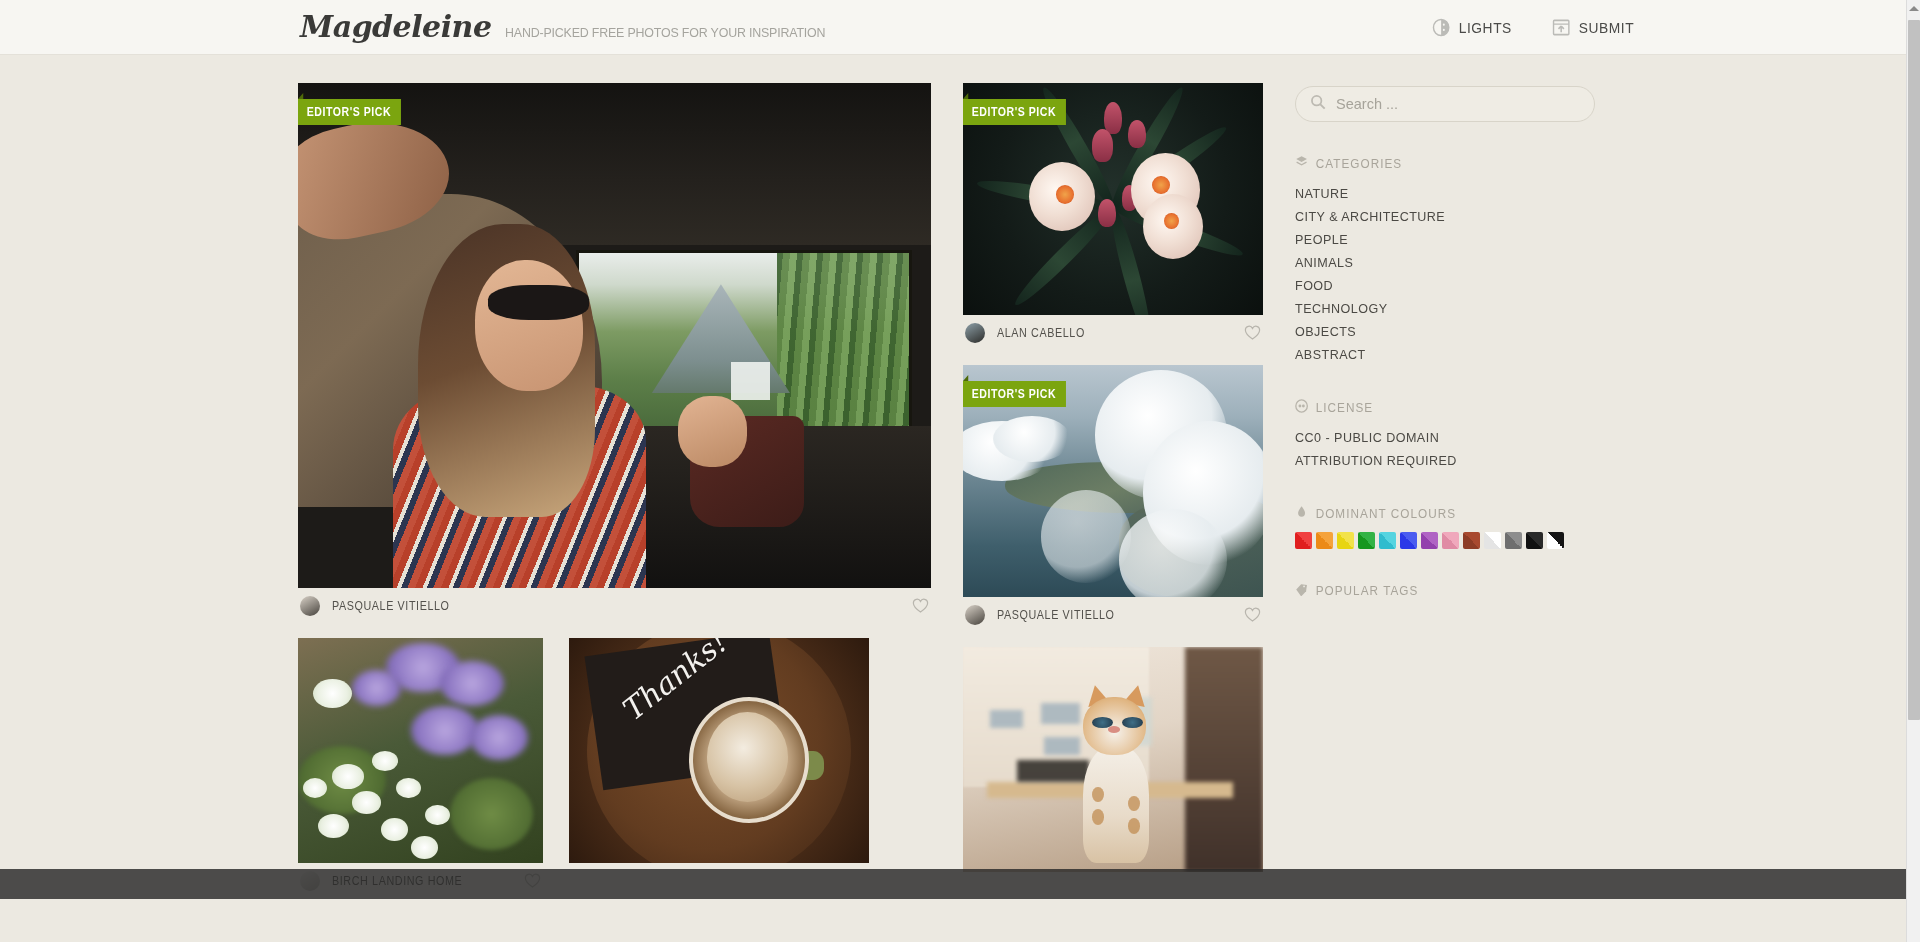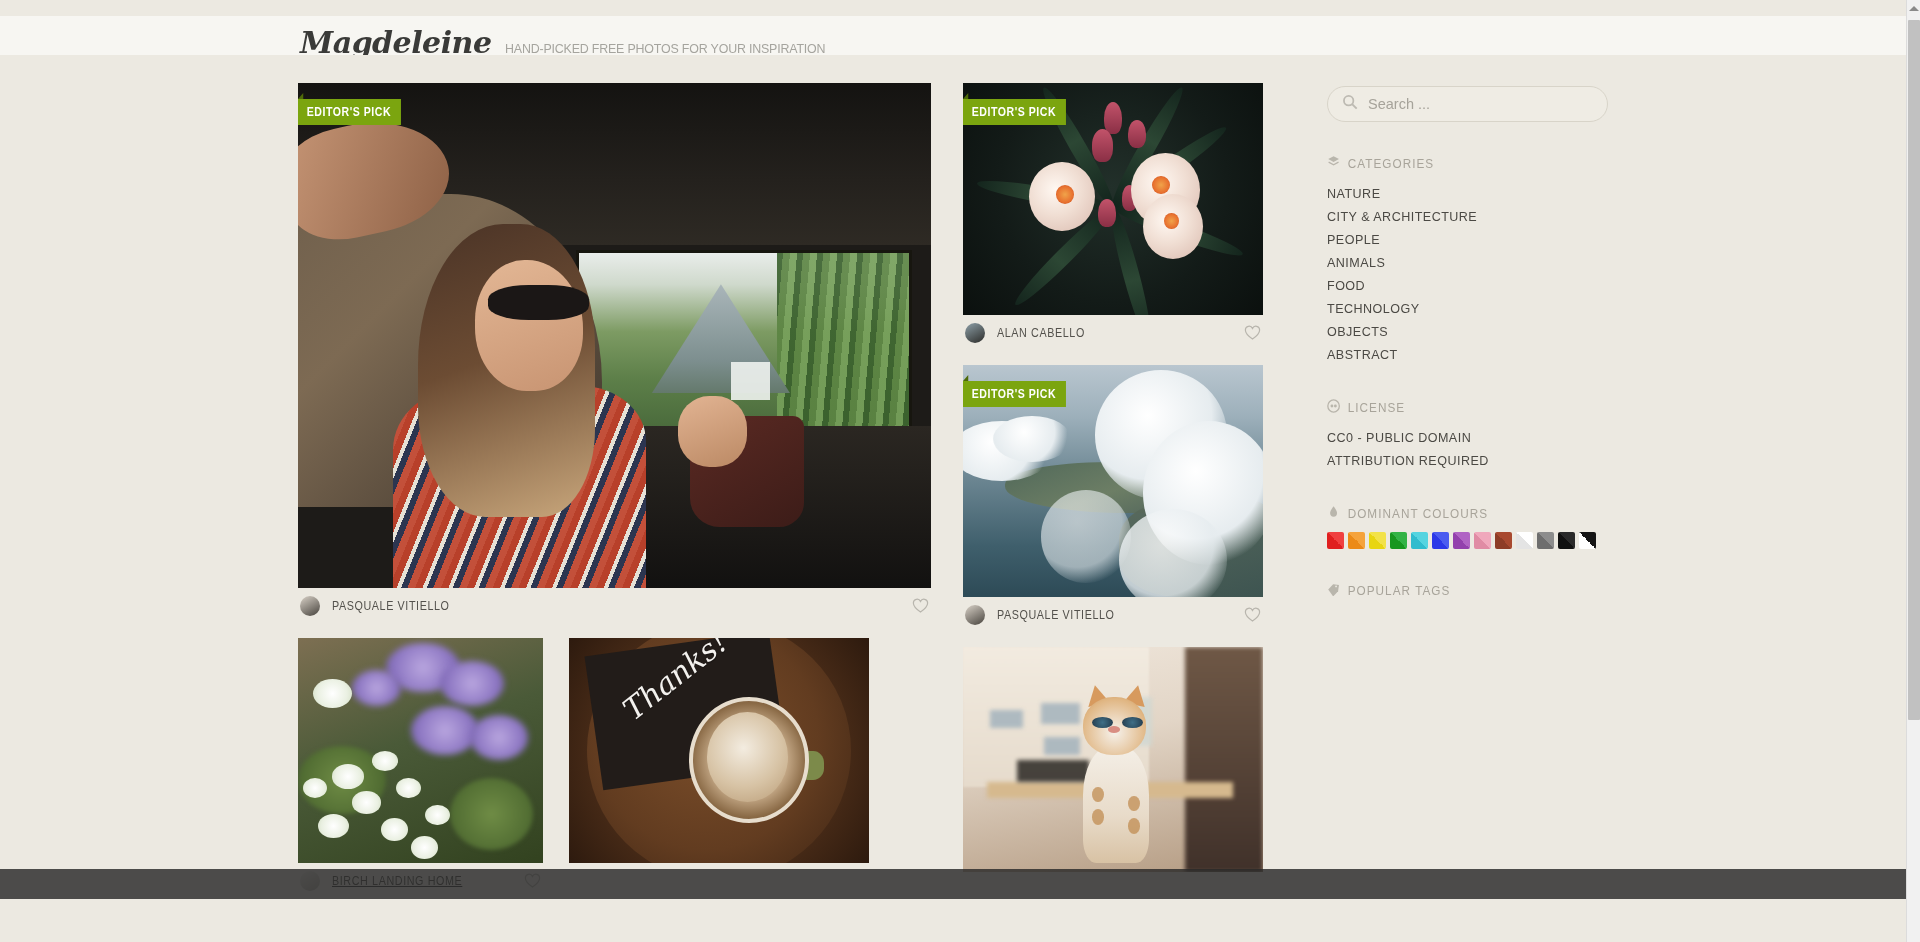--- a/index.html
+++ b/index.html
@@ -21,7 +21,6 @@
     align-items: center;
     position: relative;
     width: 1906px;
-    margin-top: 16px;
   }
   .brand-wrap { display: flex; align-items: baseline; margin-left: 300px; }
   .logo {

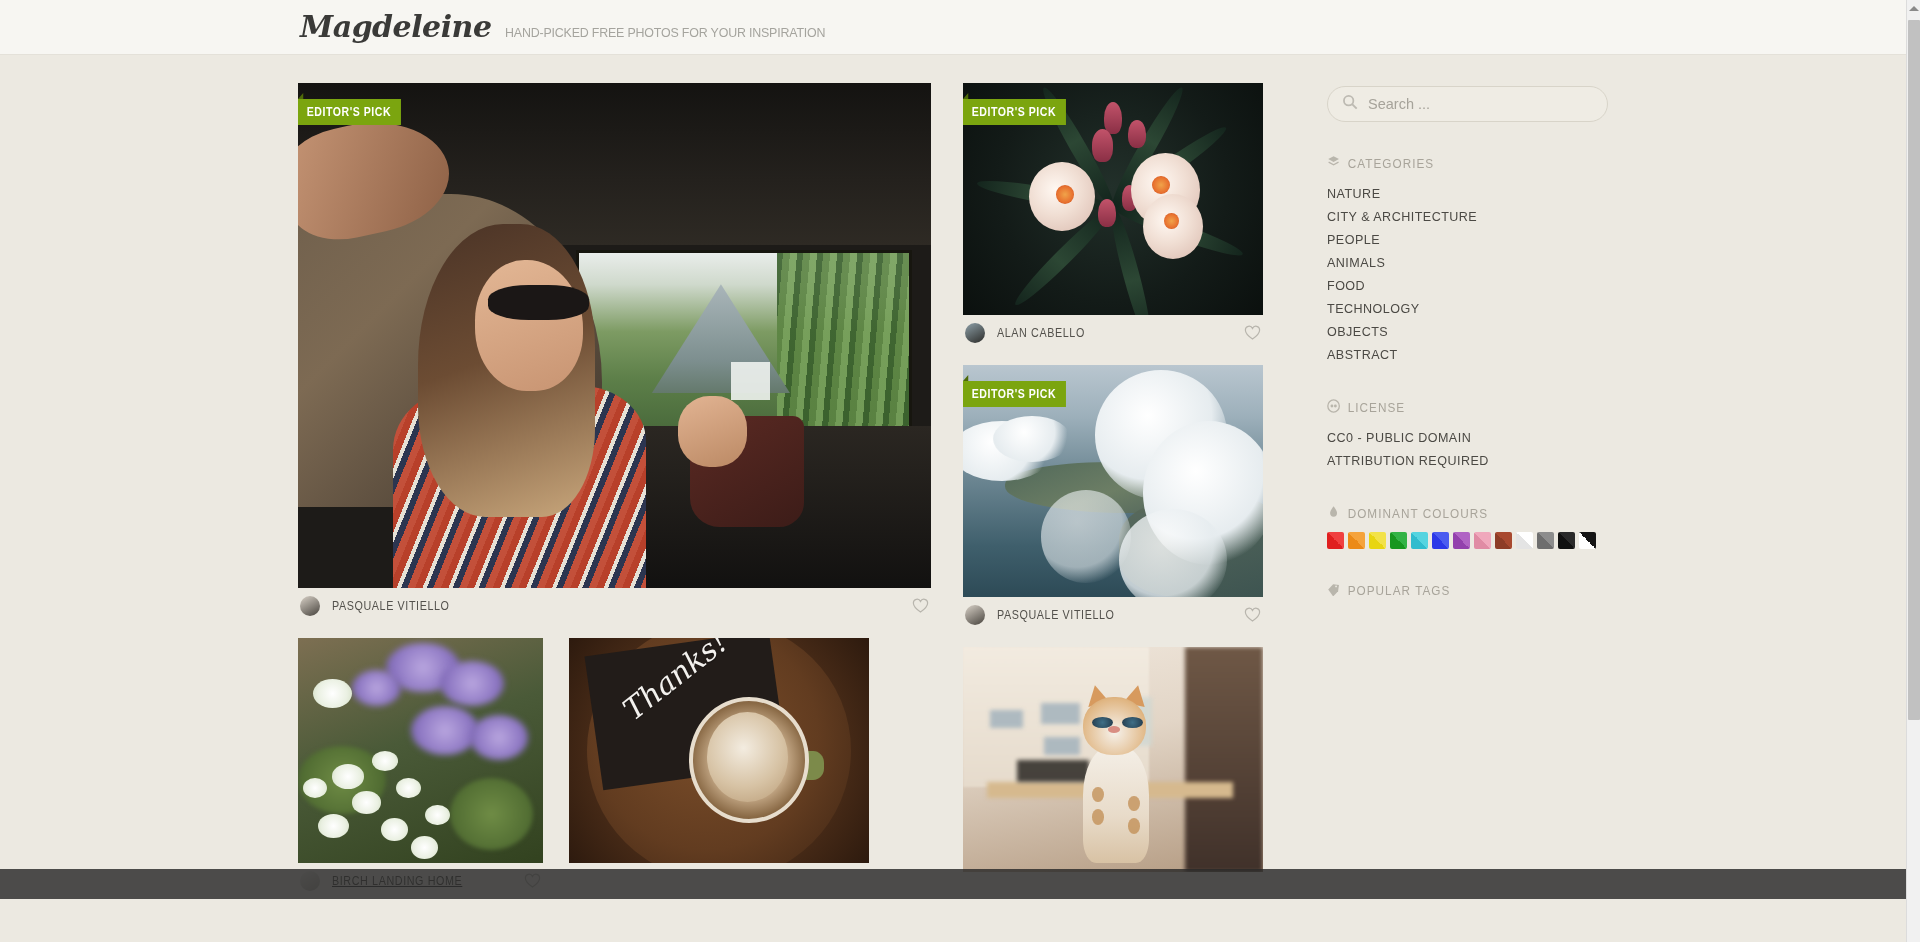--- a/index.html
+++ b/index.html
@@ -498,6 +498,29 @@
   <div class="brand-wrap">
     <span class="logo">Magdeleine</span>
     <span class="tagline">HAND-PICKED FREE PHOTOS FOR YOUR INSPIRATION</span>
+  </div>
+  <div class="header-nav">
+    <div class="nav-item">
+      <span class="ico">
+        <svg viewBox="0 0 20 20">
+            <circle cx="10" cy="10" r="8.5" fill="none" stroke="#8b8b88" stroke-width="1.6"></circle>
+            <path d="M10 1.5a8.5 8.5 0 0 1 0 17z" fill="#8b8b88"></path>
+            <circle cx="13" cy="7" r="1.1" fill="#f7f6f2"></circle>
+            <circle cx="13" cy="12.5" r="1.1" fill="#f7f6f2"></circle>
+          </svg>
+      </span>
+      <span>LIGHTS</span>
+    </div>
+    <div class="nav-item">
+      <span class="ico">
+        <svg viewBox="0 0 20 20">
+            <rect x="1.5" y="2.5" width="17" height="15" rx="1" fill="none" stroke="#8b8b88" stroke-width="1.6"></rect>
+            <line x1="1.5" y1="6.5" x2="18.5" y2="6.5" stroke="#8b8b88" stroke-width="1.4"></line>
+            <path d="M10 15V9.5M10 8.5l-3 3M10 8.5l3 3" stroke="#8b8b88" stroke-width="1.7" fill="none"></path>
+          </svg>
+      </span>
+      <span>SUBMIT</span>
+    </div>
   </div>
 </div>
 

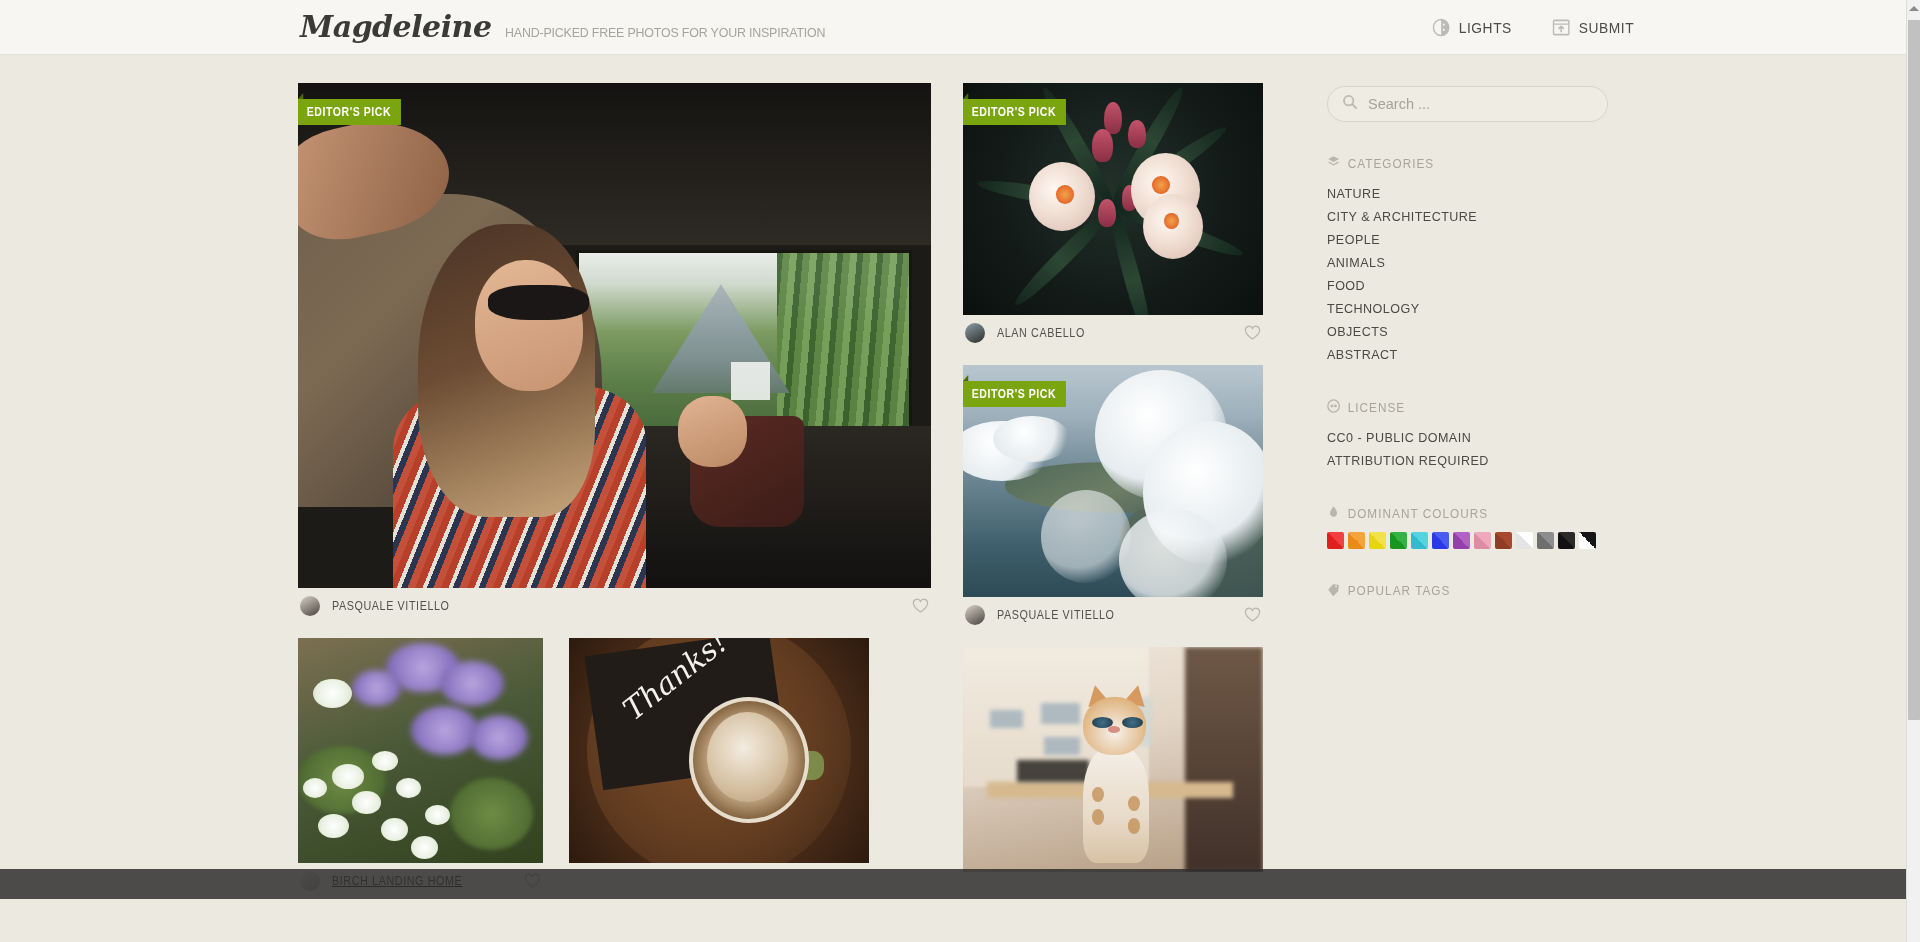--- a/index.html
+++ b/index.html
@@ -145,7 +145,7 @@
   .heart { margin-left: auto; width: 17px; height: 17px; opacity: .45; cursor: pointer; }
 
   
-  #sidebar { width: 300px; padding-top: 3px; margin-left: 32px; }
+  #sidebar { width: 300px; padding-top: 3px; }
   .search-box {
     display: flex;
     align-items: center;

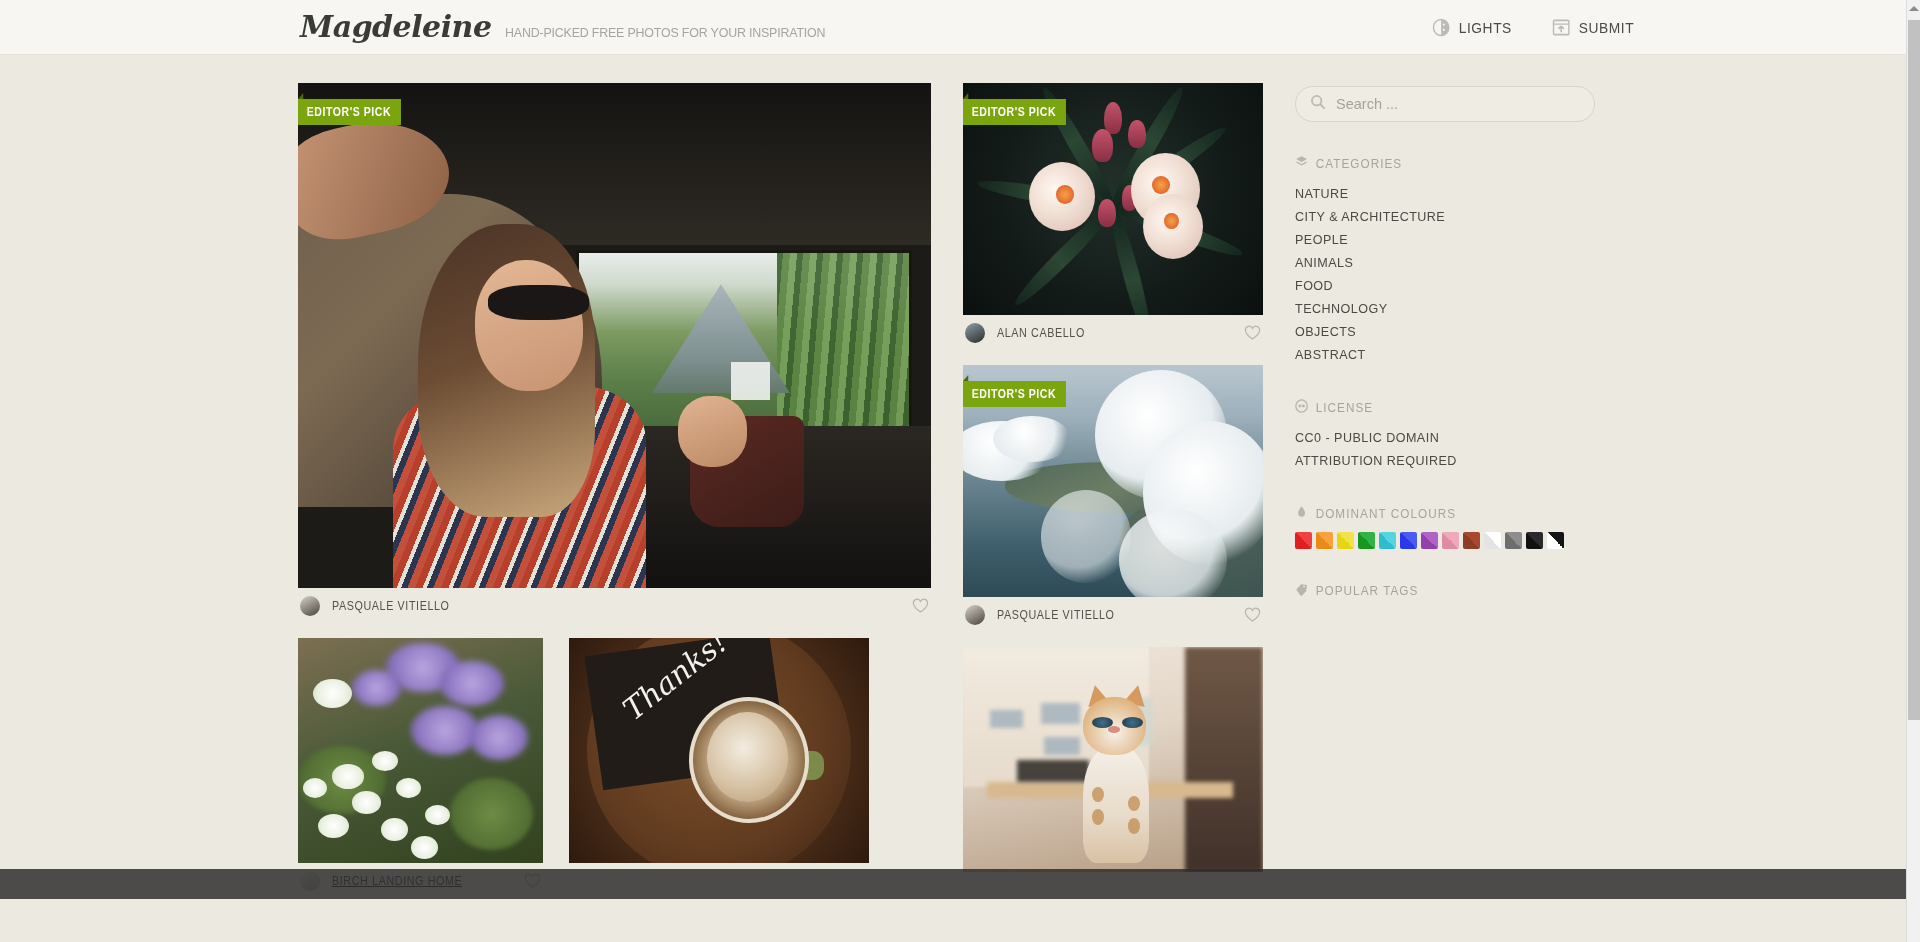--- a/index.html
+++ b/index.html
@@ -566,7 +566,7 @@
           </div>
 
           <div style="display:flex; gap:26px;">
-            <div class="card" style="width:245px;text-decoration:underline;">
+            <div class="card" style="width:245px;">
               <div class="thumb sq">
                 <div class="ph ph-purple">
                   <div class="pb" style="left:36%;top:2%;width:30%;height:22%;"></div>

